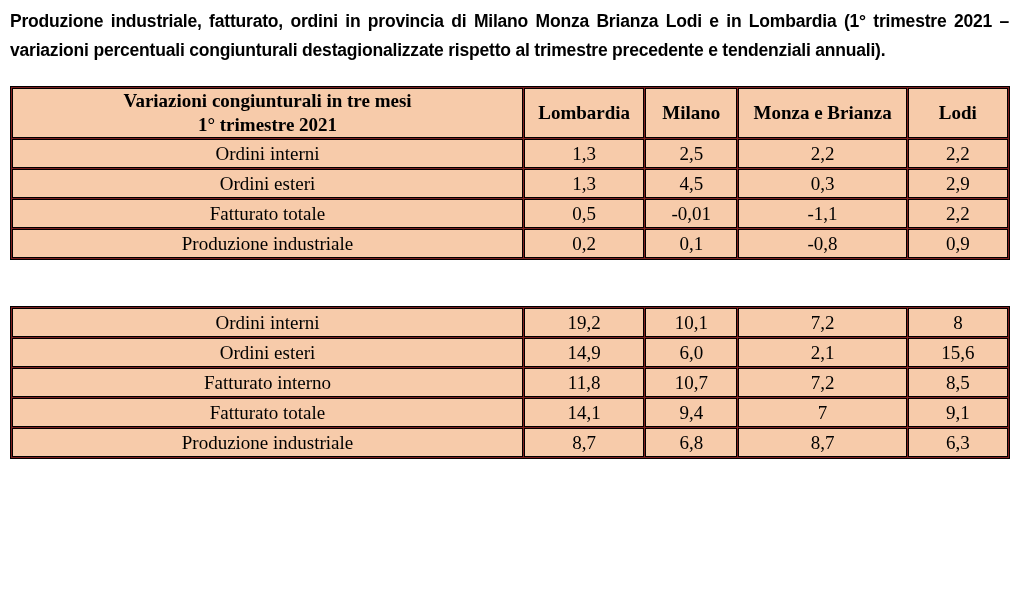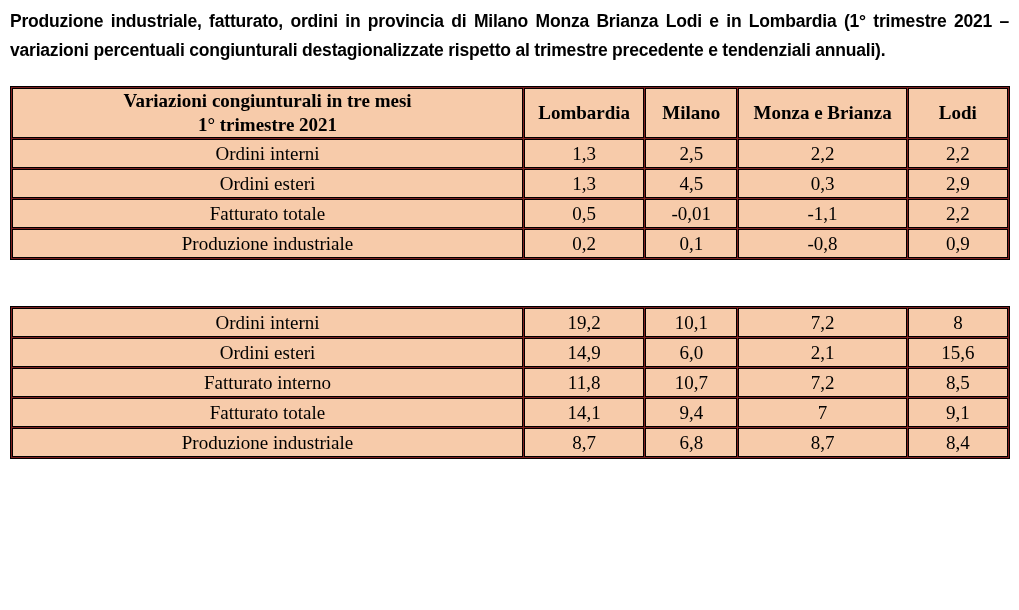--- a/index.html
+++ b/index.html
@@ -157,7 +157,7 @@
         <td>8,7</td>
         <td>6,8</td>
         <td>8,7</td>
-        <td>8,4</td>
+        <td>6,3</td>
       </tr>
     </tbody>
   </table>

